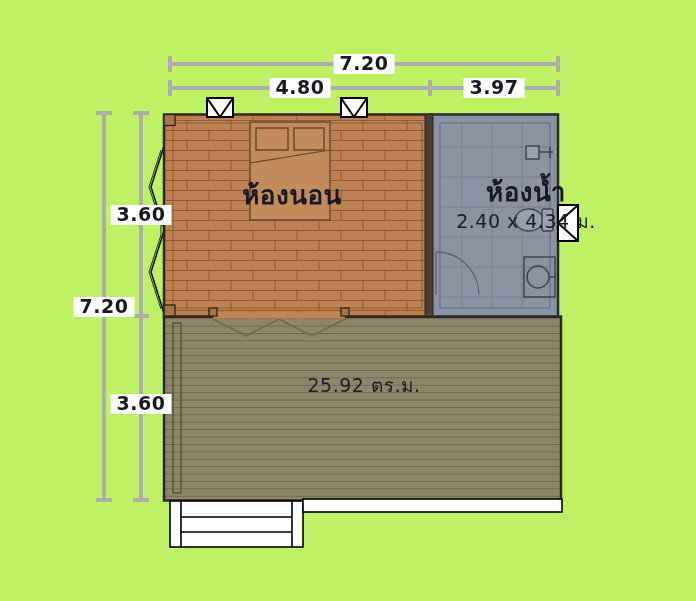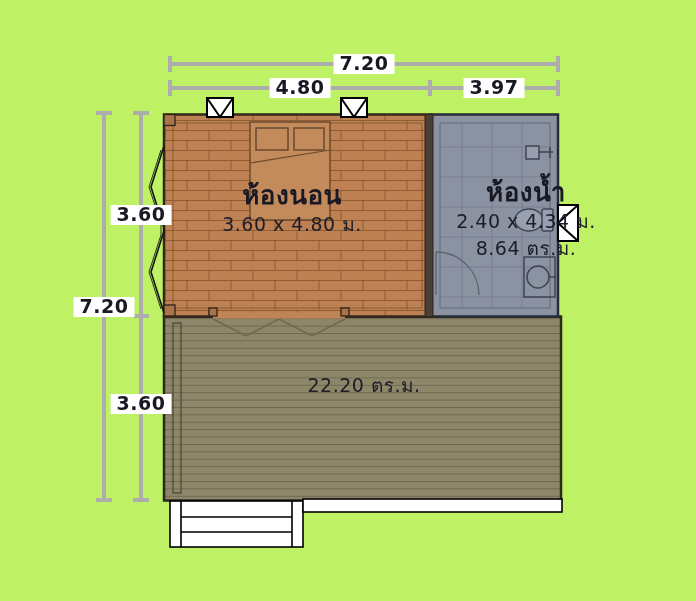--- a/index.html
+++ b/index.html
@@ -131,7 +131,6 @@
 
   <div class="room-stack" style="left:292px;top:181px;">
     <div class="room-title">ห้องนอน</div>
-    <div class="room-sub">3.60 x 4.80 ม.</div>
   </div>
   <div class="room-stack" style="left:494px;top:178px;margin-left:32px;">
     <div class="room-title">ห้องน้ำ</div>

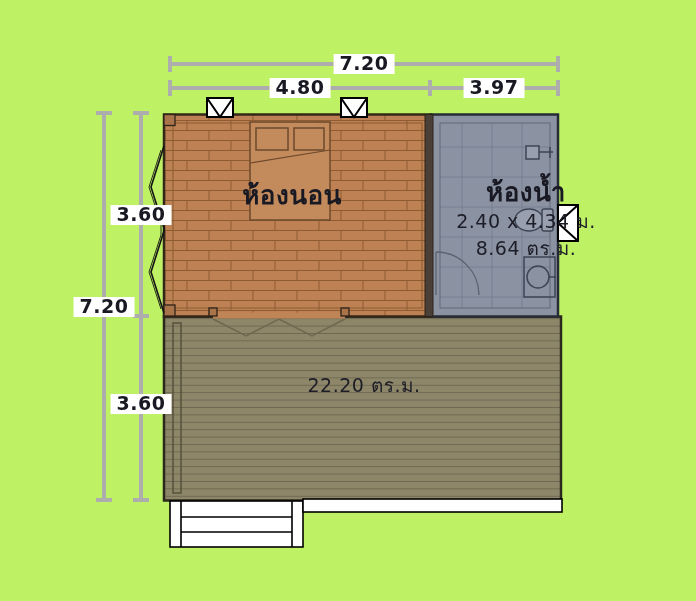--- a/index.html
+++ b/index.html
@@ -135,7 +135,6 @@
   <div class="room-stack" style="left:494px;top:178px;margin-left:32px;">
     <div class="room-title">ห้องน้ำ</div>
     <div class="room-sub">2.40 x 4.34 ม.</div>
-    <div class="room-sub">8.64 ตร.ม.</div>
   </div>
   <div class="room-stack" style="left:364px;top:372px;">
     <div class="room-sub">22.20 ตร.ม.</div>

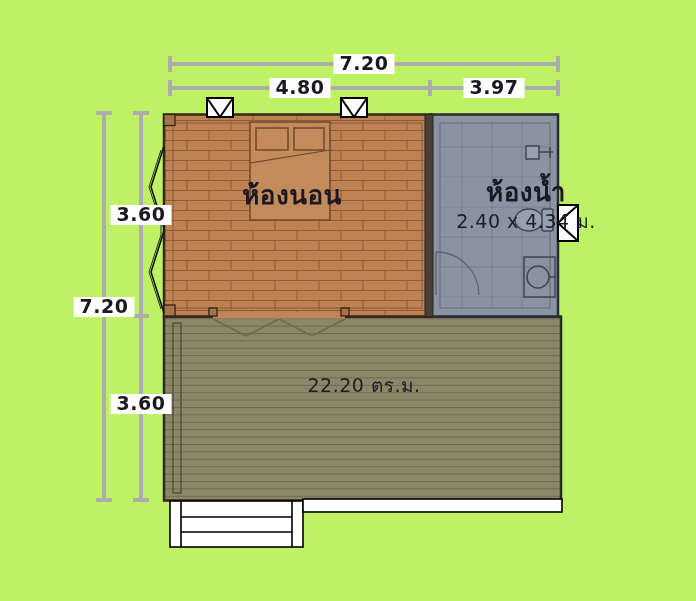--- a/index.html
+++ b/index.html
@@ -137,7 +137,7 @@
     <div class="room-sub">2.40 x 4.34 ม.</div>
   </div>
   <div class="room-stack" style="left:364px;top:372px;">
-    <div class="room-sub">22.20 ตร.ม.</div>
+    <div class="room-sub">25.92 ตร.ม.</div>
   </div>
 
 </div>

